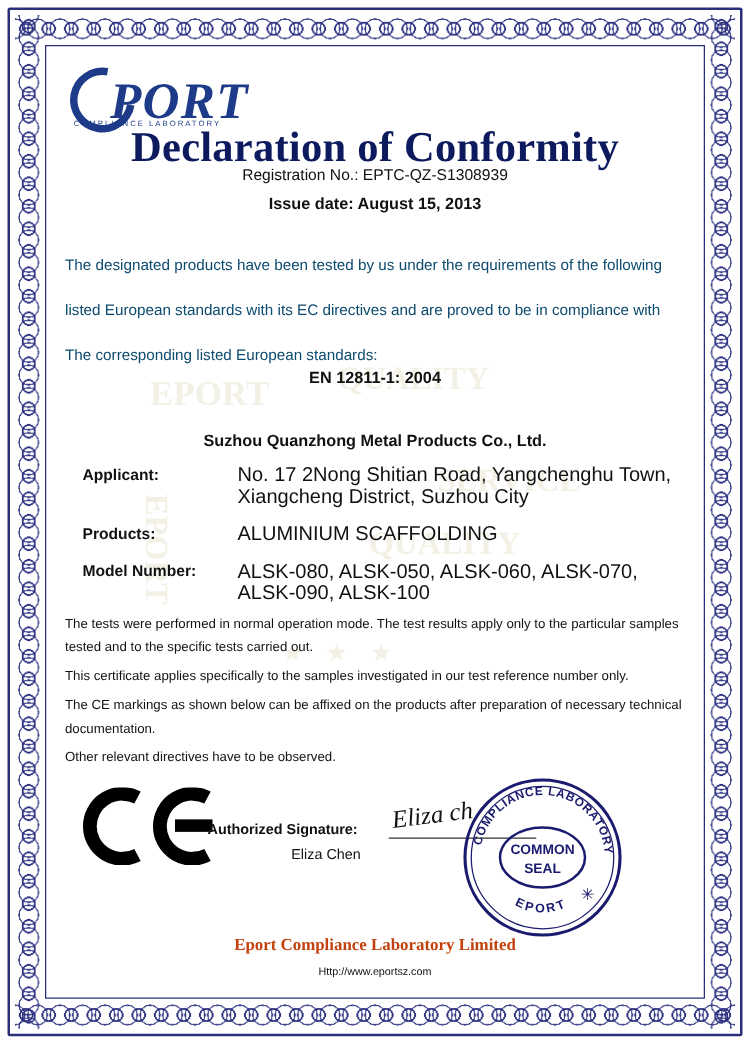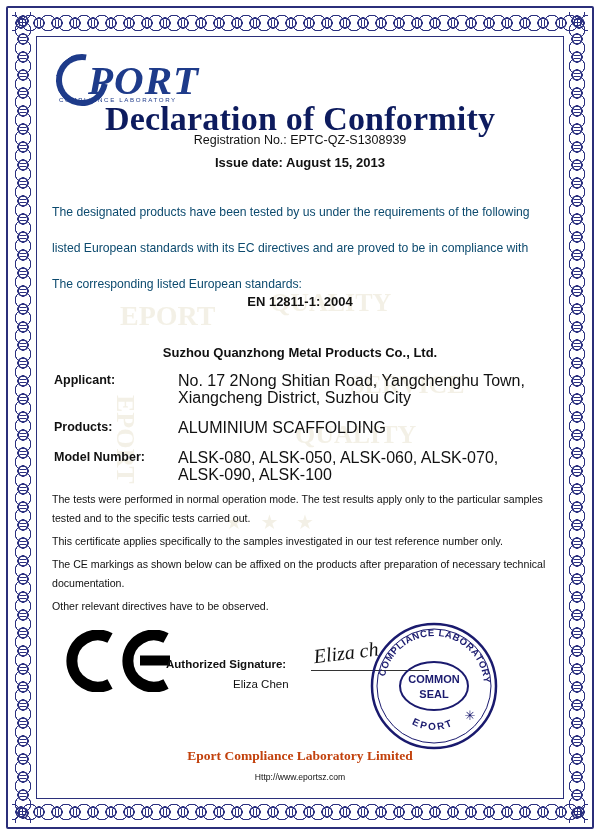--- a/index.html
+++ b/index.html
@@ -199,7 +199,7 @@
 
   .fields {
     position: absolute;
-    left: 8px;
+    left: 20px;
     top: 330px;
     width: 480px;
   }

